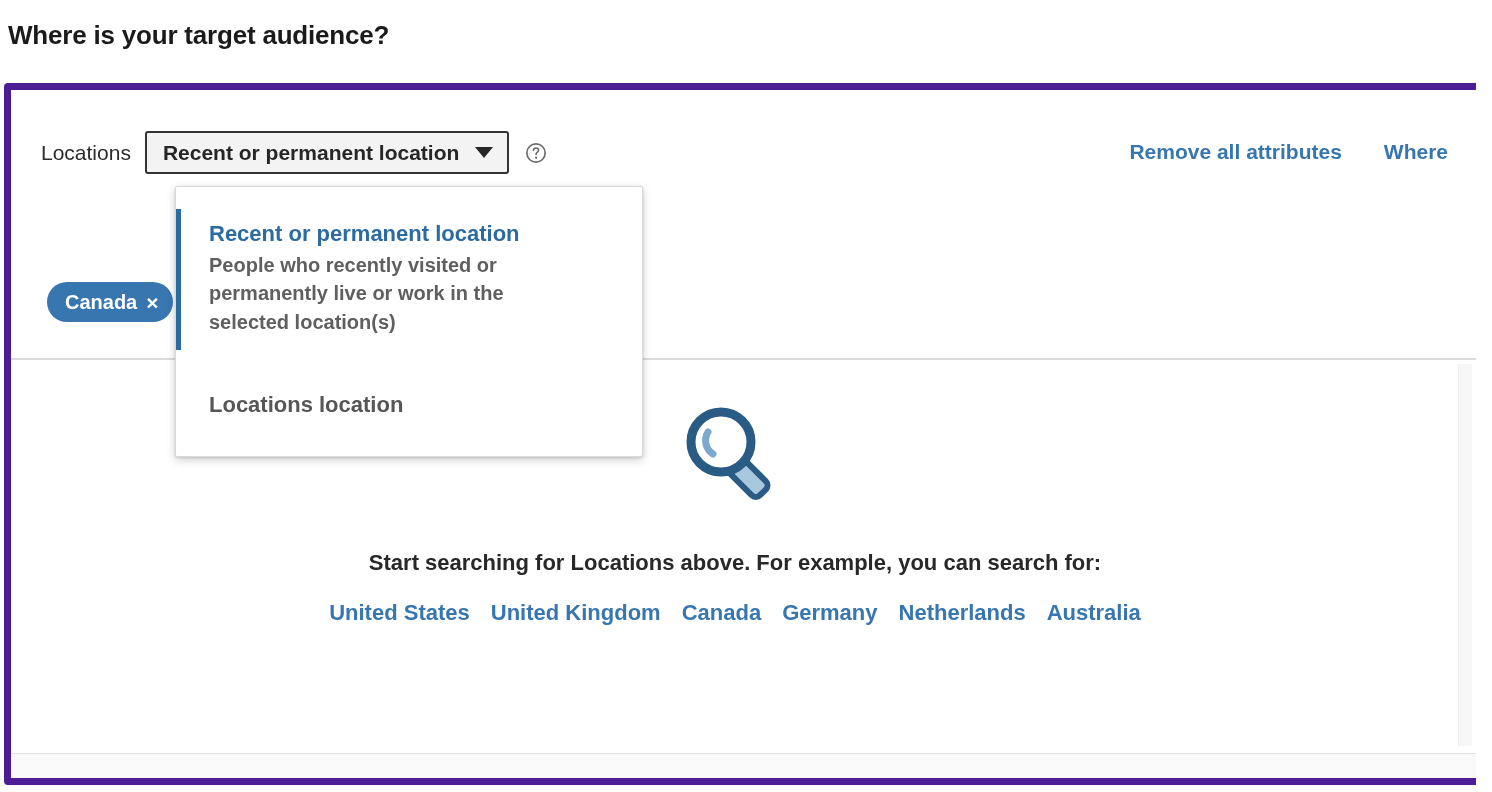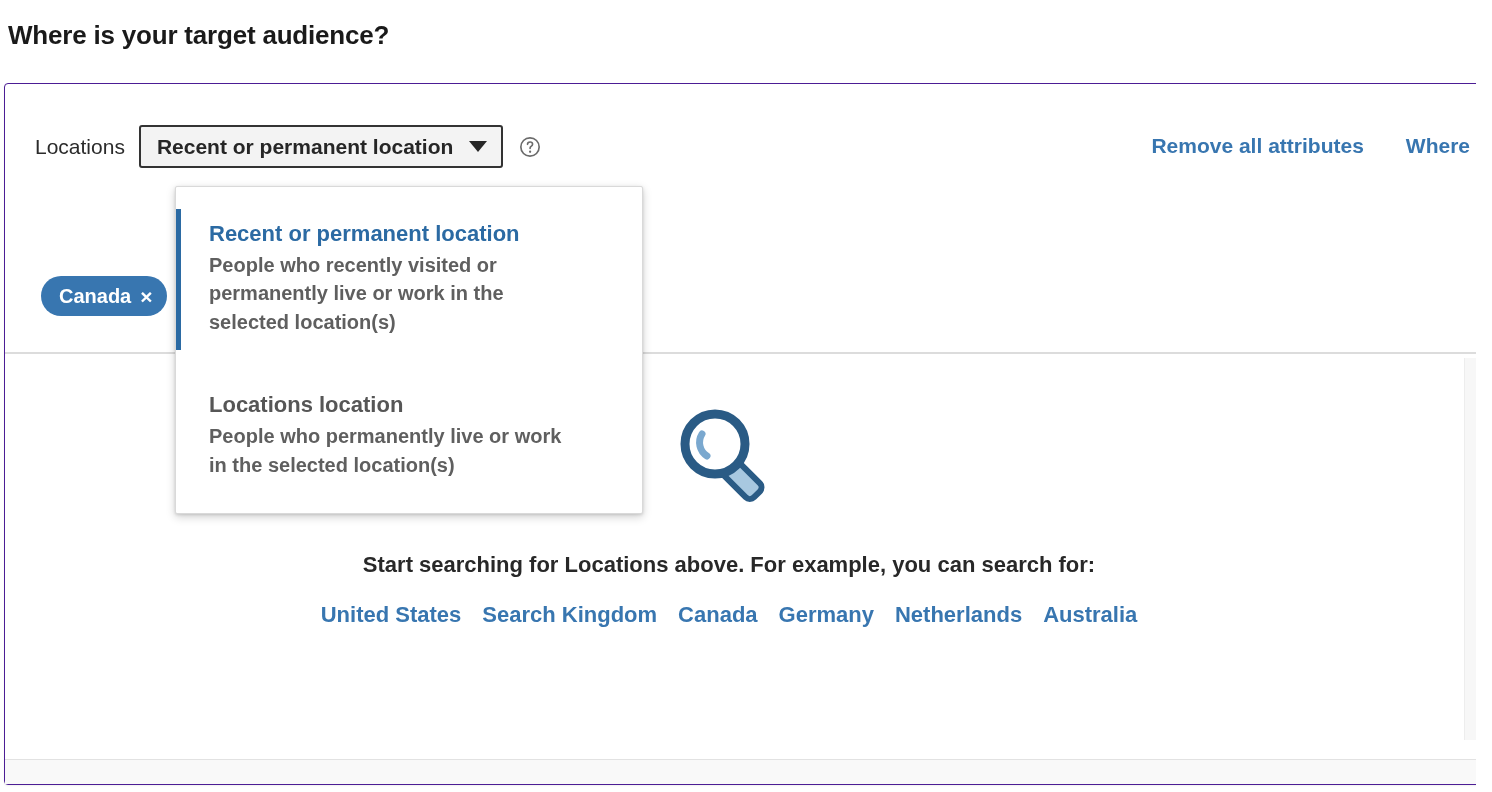--- a/index.html
+++ b/index.html
@@ -30,7 +30,7 @@
     left: 4px; top: 83px;
     width: 1484px; height: 702px;
     background: #ffffff;
-    border: 1px solid #4c1d95;
+    border: 7px solid #4c1d95;
     border-radius: 4px;
     box-shadow: 0 1px 2px rgba(0,0,0,0.06);
   }

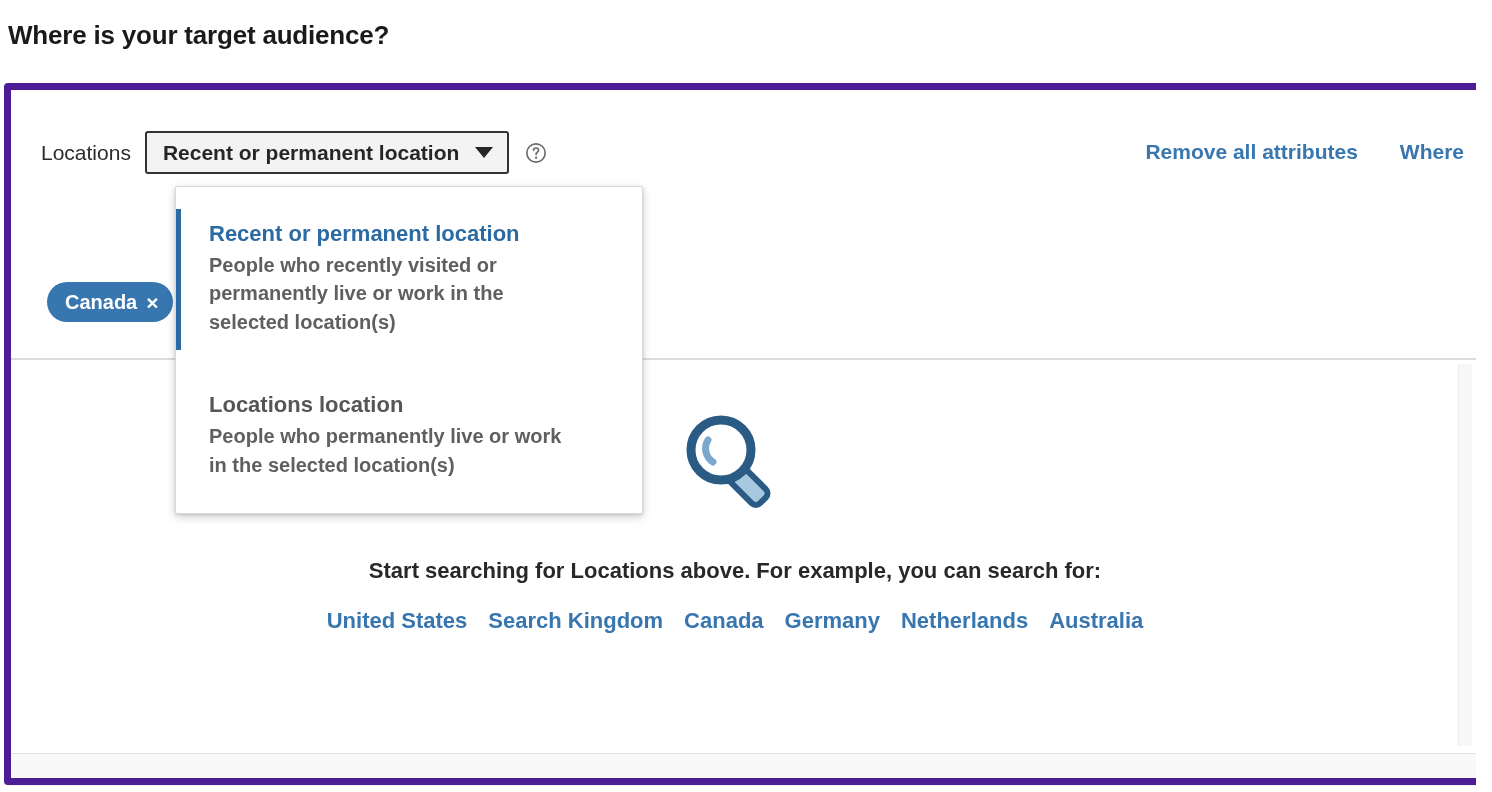--- a/index.html
+++ b/index.html
@@ -88,7 +88,7 @@
   
   .card-actions {
     position: absolute;
-    right: 17px; top: 50px;
+    right: 33px; top: 50px;
     display: flex;
     align-items: center;
     gap: 42px;

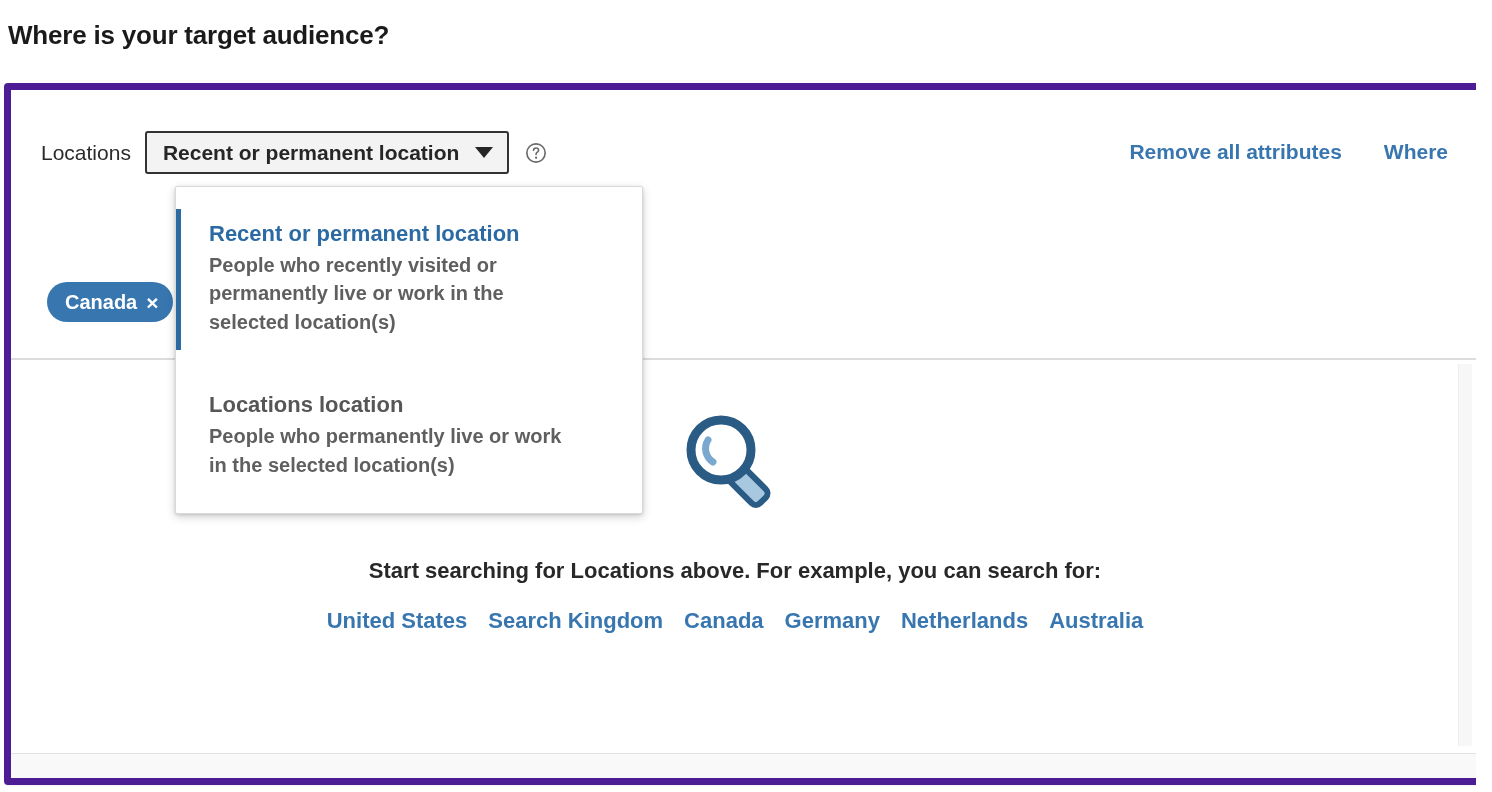--- a/index.html
+++ b/index.html
@@ -359,7 +359,6 @@
 
     <div class="menu-item">
       <div class="menu-item-title">Locations location</div>
-      <div class="menu-item-desc">People who permanently live or work in the selected location(s)</div>
     </div>
   </div>
 

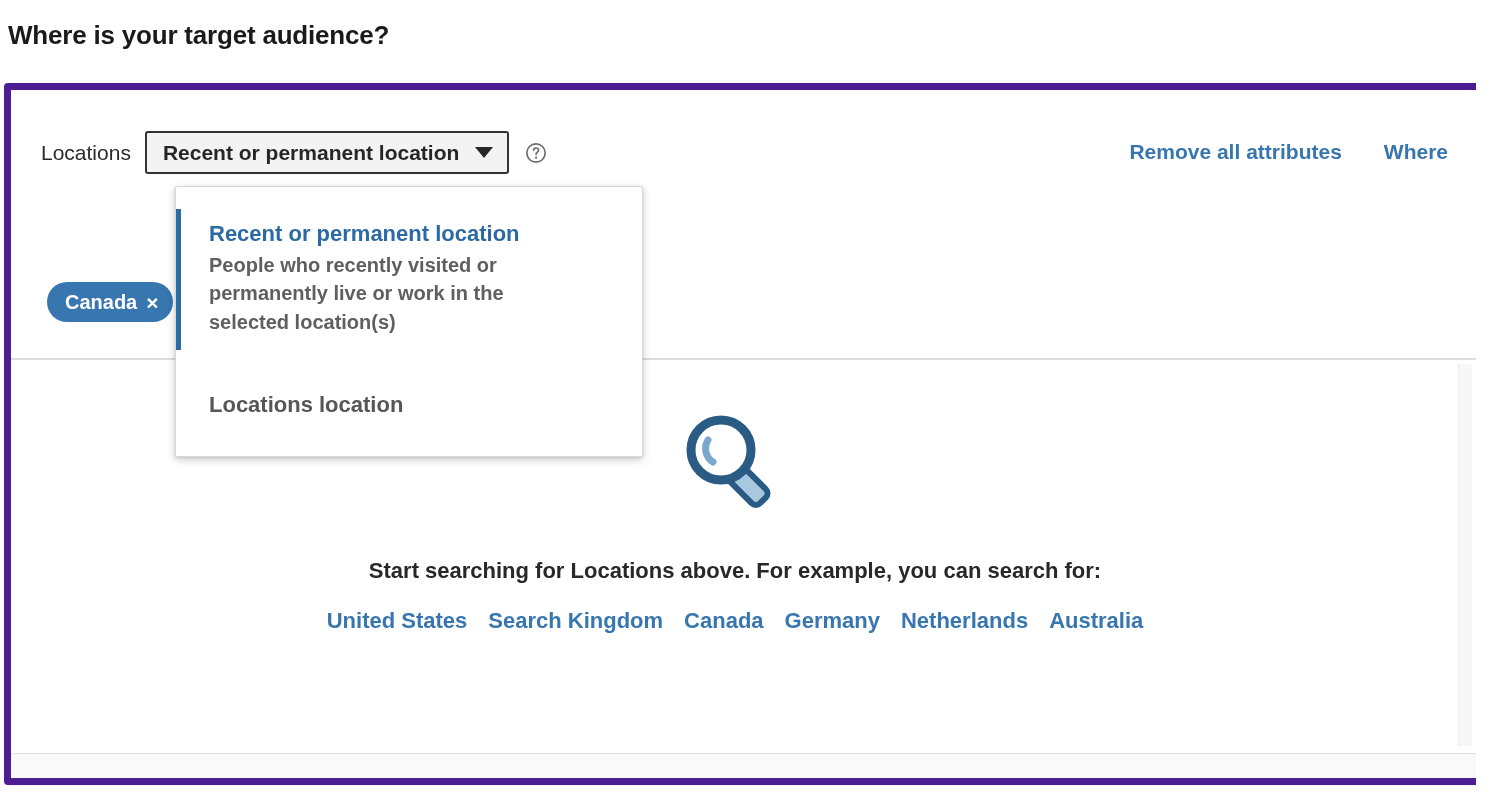--- a/index.html
+++ b/index.html
@@ -183,7 +183,7 @@
 
   .empty-state {
     position: absolute;
-    left: 0; top: 8px;
+    left: 0; top: 0;
     width: 1448px;
     height: 390px;
     display: flex;

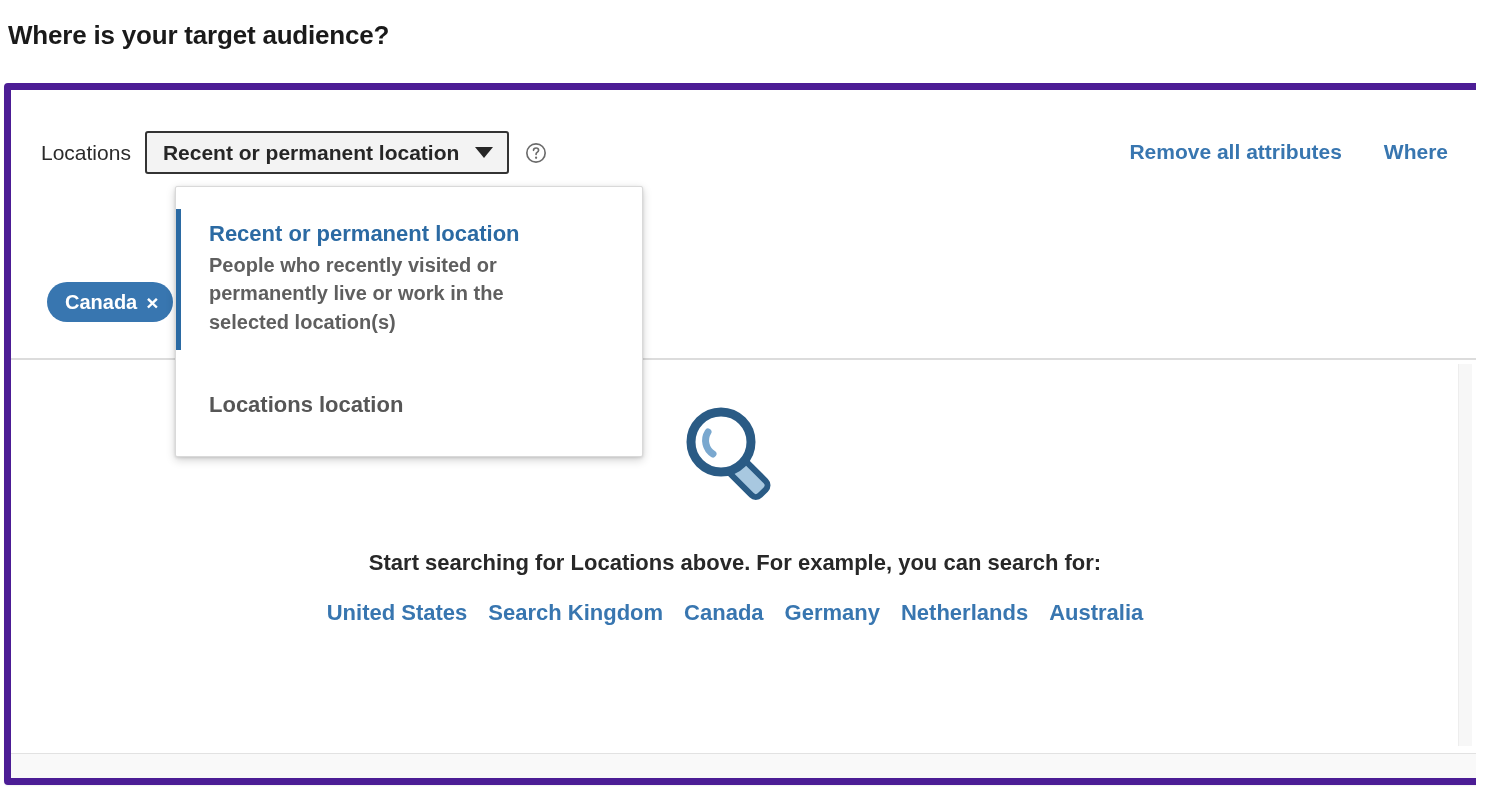--- a/index.html
+++ b/index.html
@@ -334,7 +334,7 @@
 
         <div class="suggestion-row">
           <a class="suggestion-link">United States</a>
-          <a class="suggestion-link">Search Kingdom</a>
+          <a class="suggestion-link">United Kingdom</a>
           <a class="suggestion-link">Canada</a>
           <a class="suggestion-link">Germany</a>
           <a class="suggestion-link">Netherlands</a>

